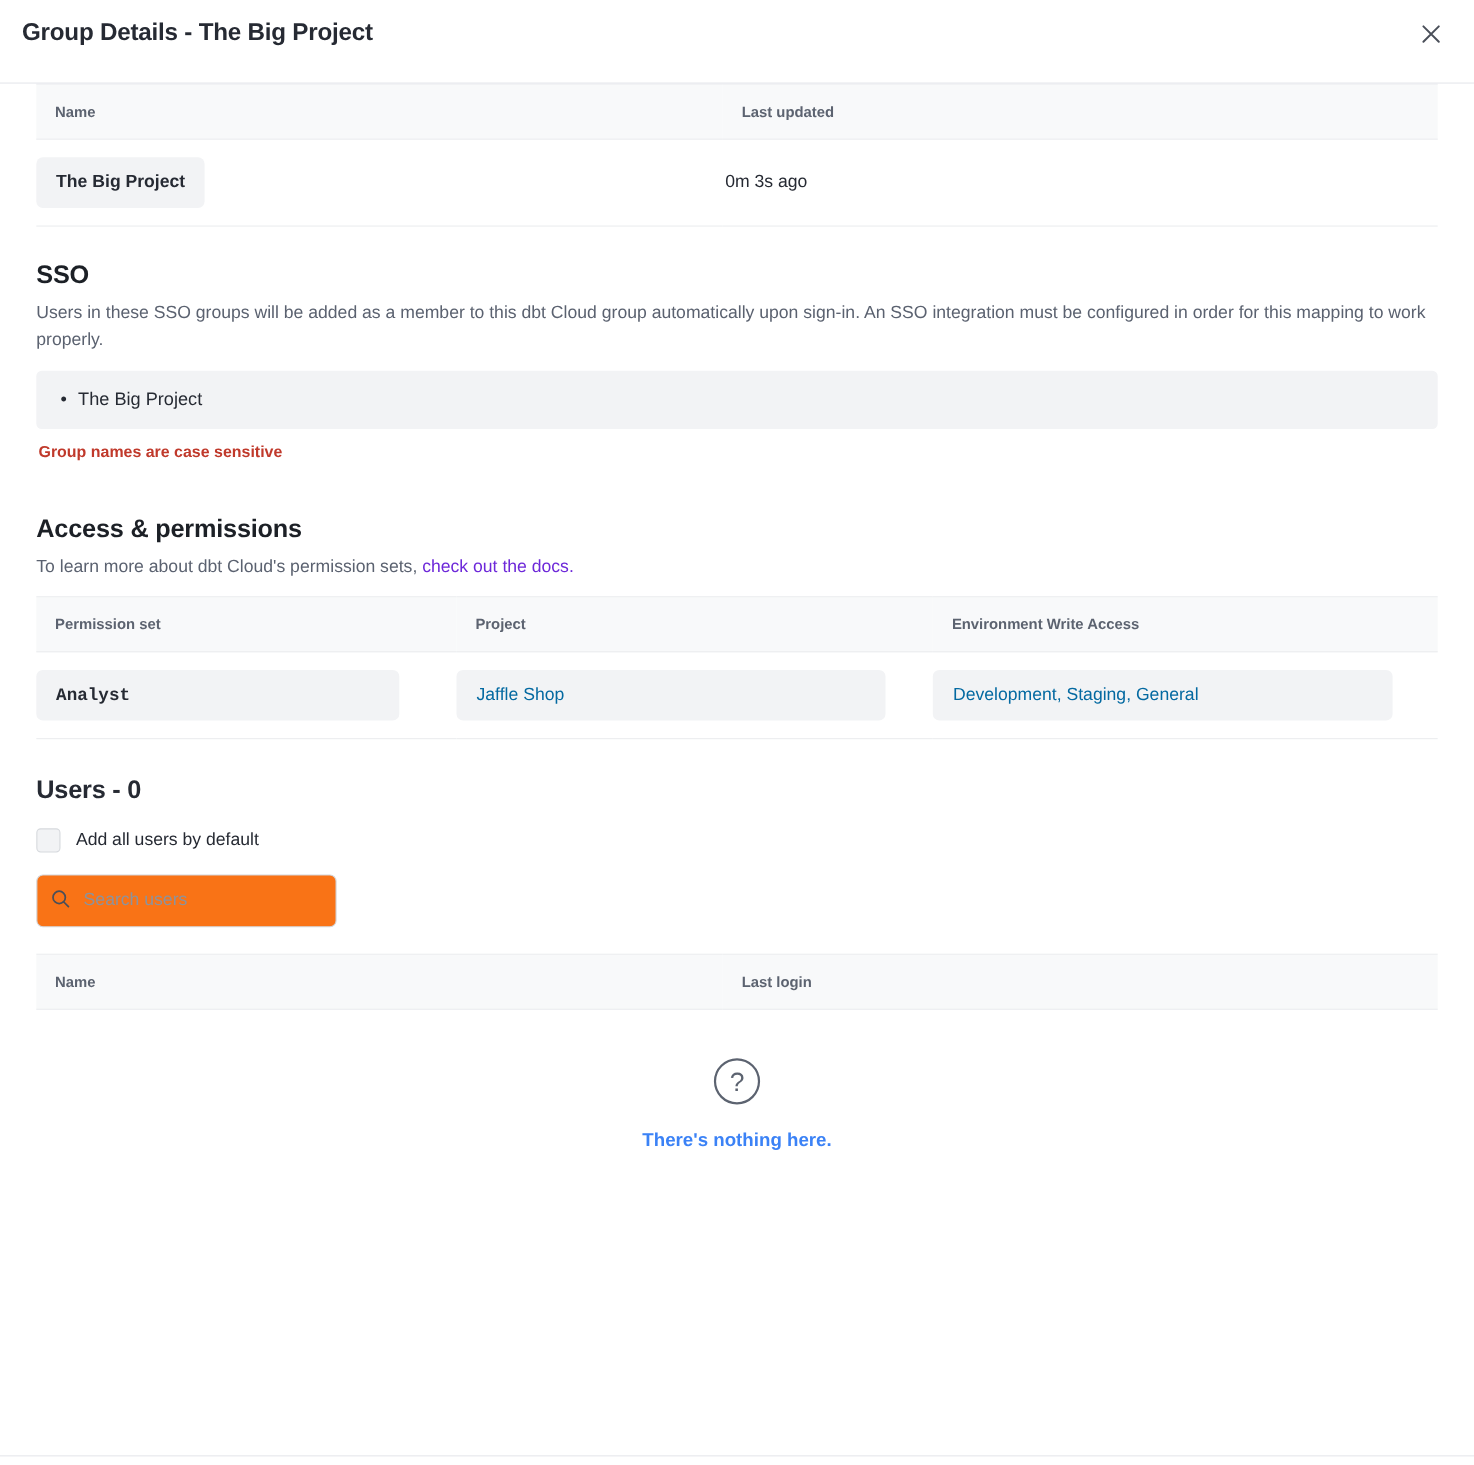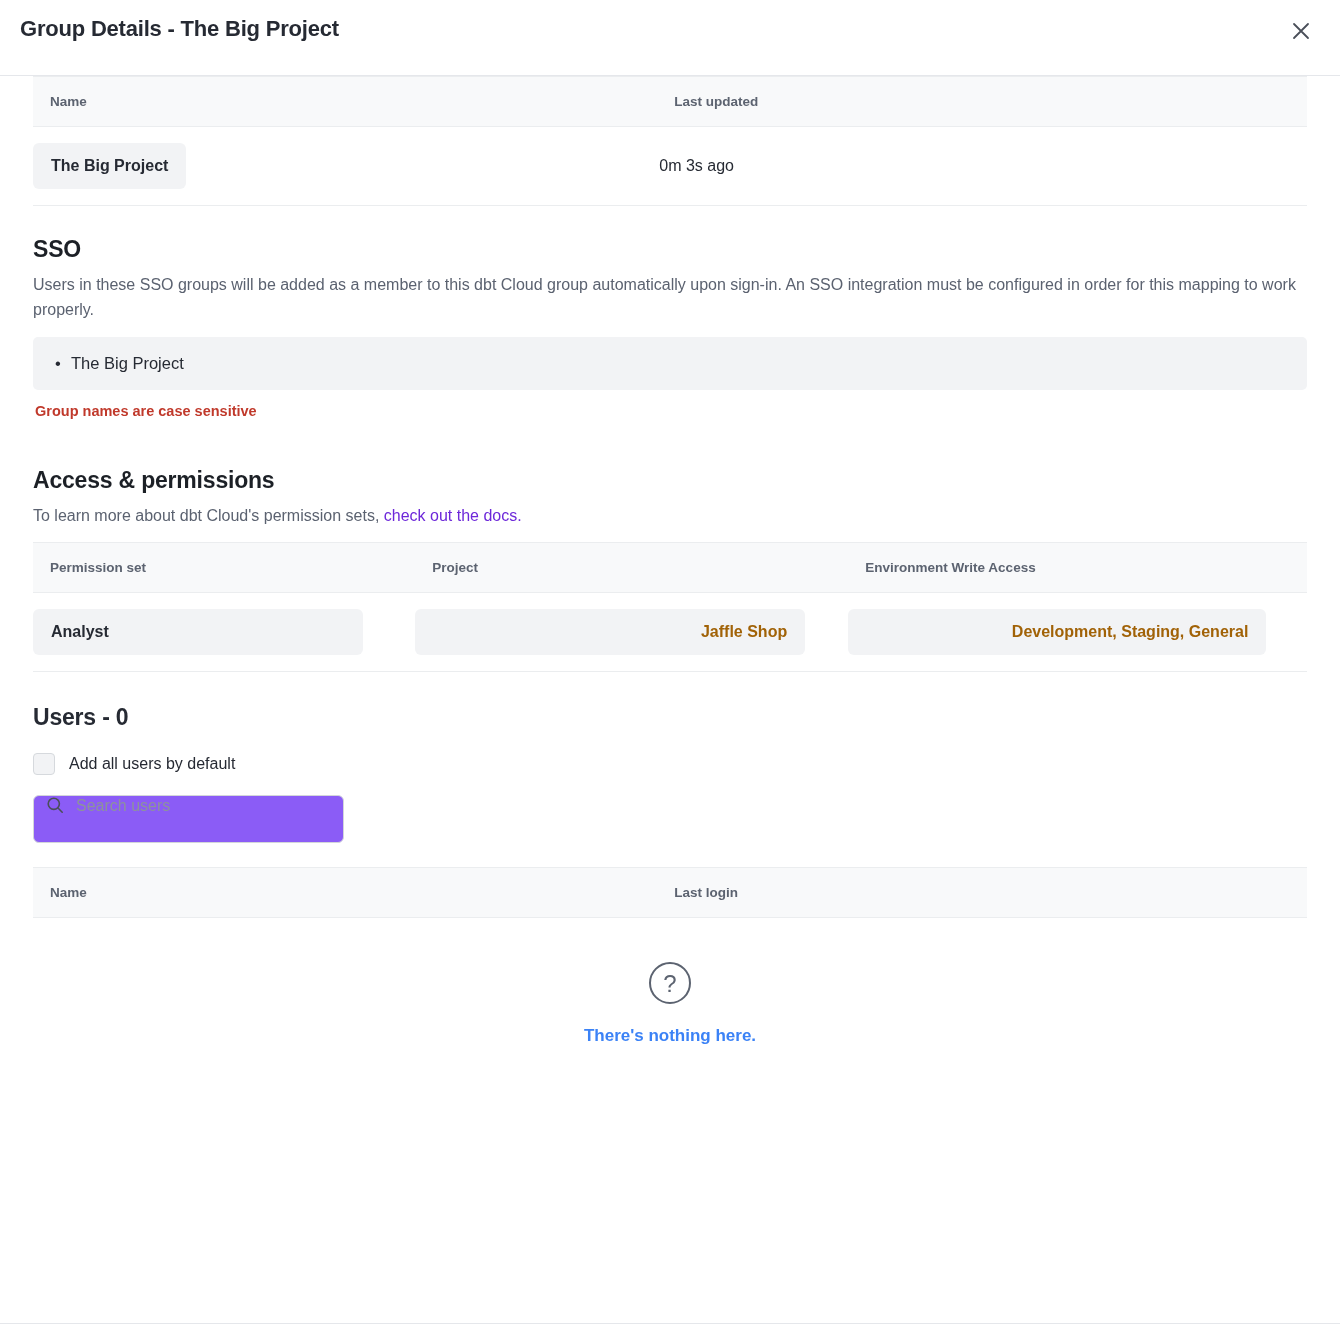--- a/index.html
+++ b/index.html
@@ -267,7 +267,7 @@
     <tbody>
       <tr>
         <td>
-          <span class="pill" style="display:block;width:330px;">Analyst</span>
+          <span class="pill" style="display:block;width:330px;font-family:Liberation Mono, monospace;">Analyst</span>
         </td>
         <td>
           <span class="pill-plain" style="display:block;width:390px;">Jaffle Shop</span>

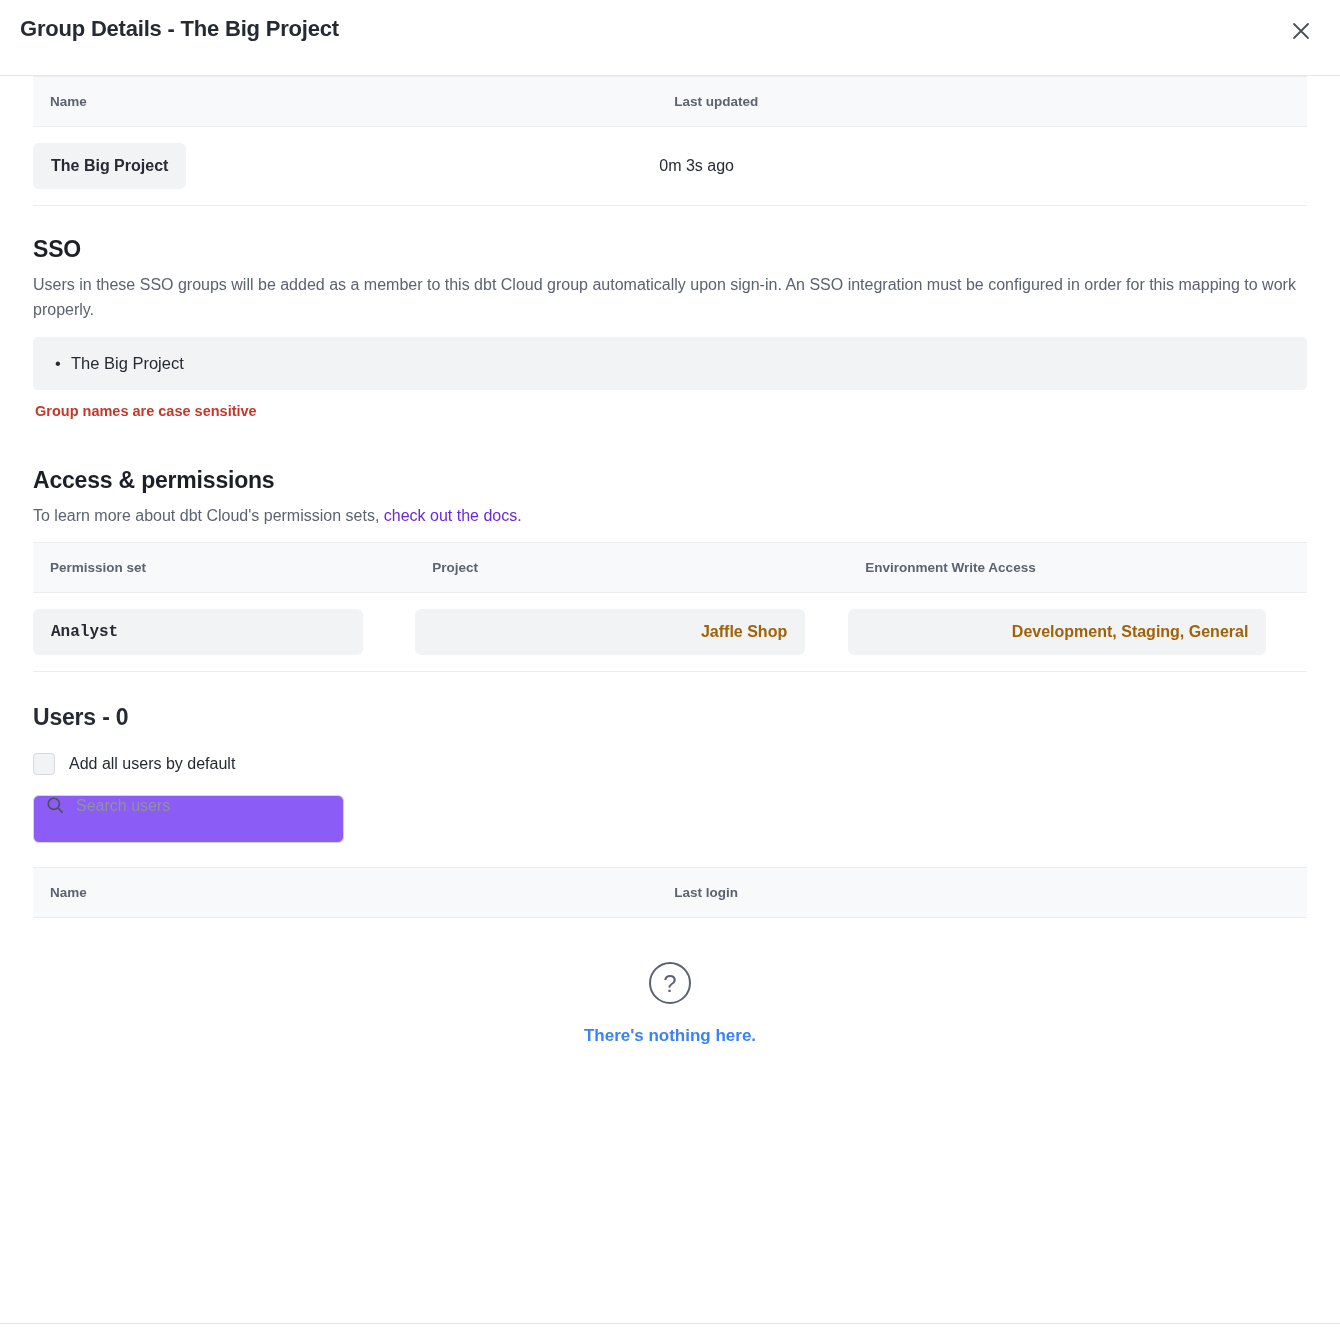--- a/index.html
+++ b/index.html
@@ -87,9 +87,8 @@
     border-radius: 6px;
     padding: 14px 18px;
     font-size: 16px;
-    color: #a16207;
-    font-weight: bold;
-    text-align: right;
+    color: #0369a1;
+    font-weight: normal;
   }
   .cell-text {
     font-size: 16px;

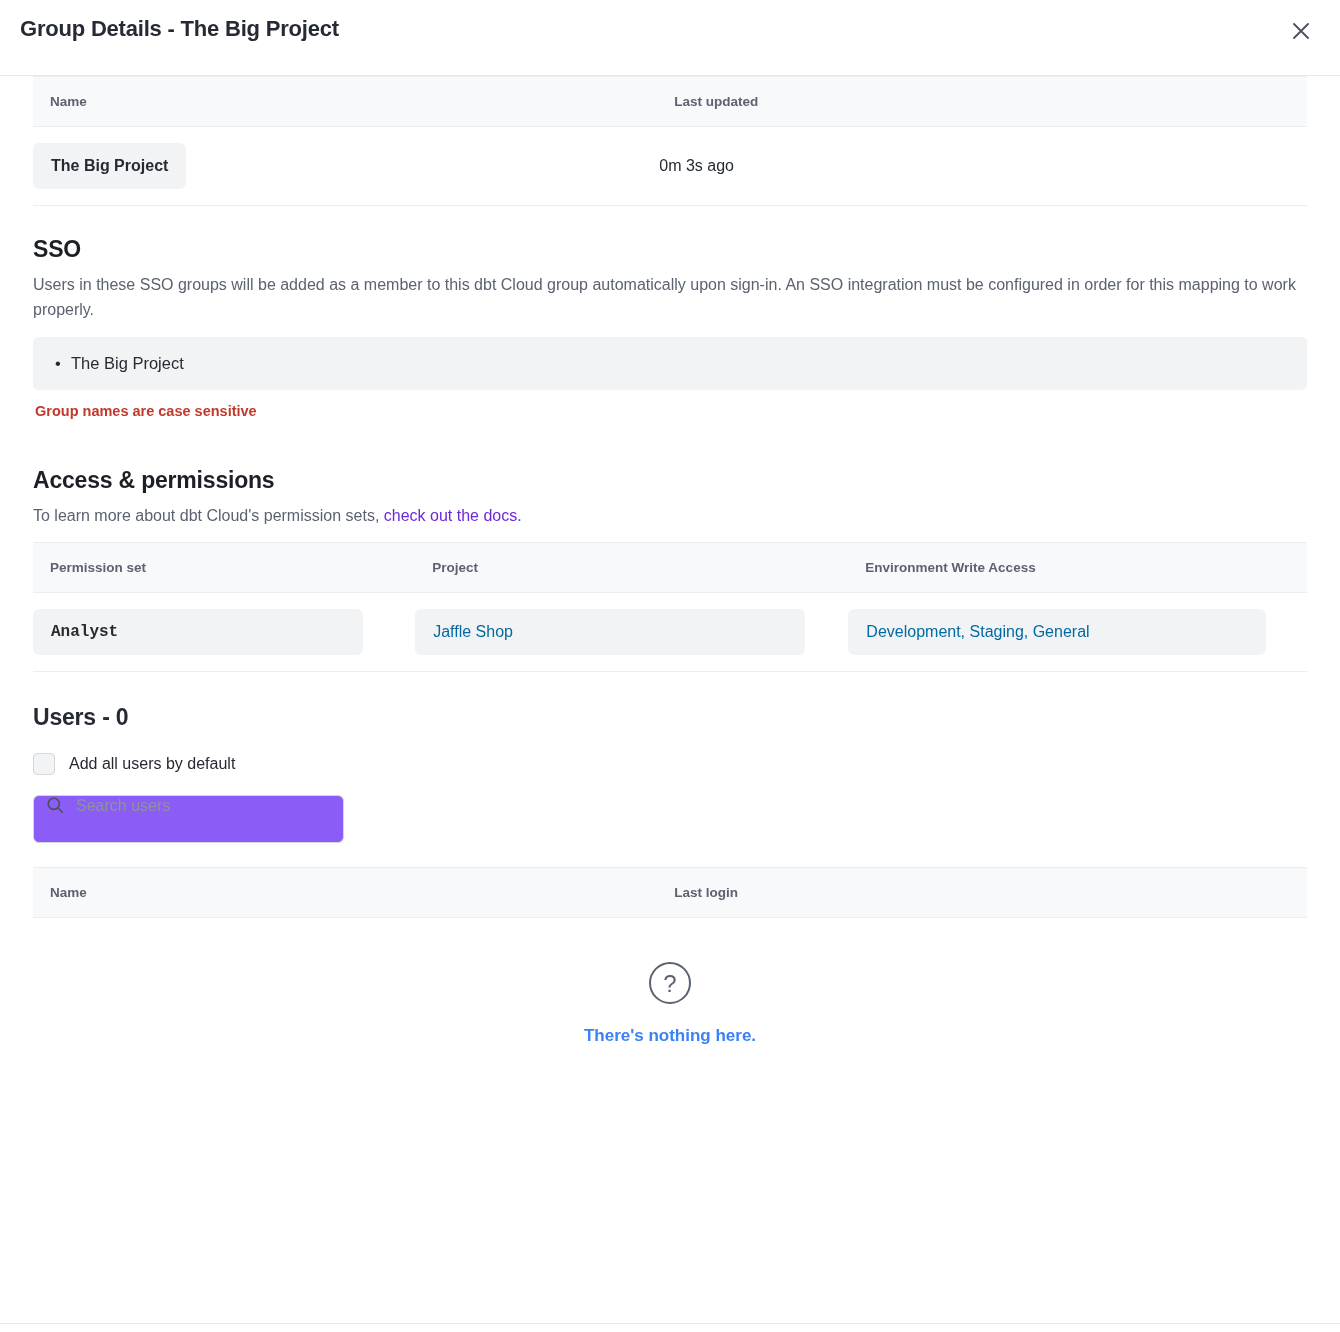--- a/index.html
+++ b/index.html
@@ -164,14 +164,14 @@
 
   .search-wrap {
     margin: 20px 0 0 0;
-    width: 311px;
+    width: 273px;
     height: 48px;
     border: 1px solid #d3d6da;
     border-radius: 6px;
     display: flex;
-    align-items: flex-start;
+    align-items: center;
     padding: 0 12px;
-    background: #8b5cf6;
+    background: #f97316;
   }
   .search-wrap svg { flex: none; }
   .search-input {

